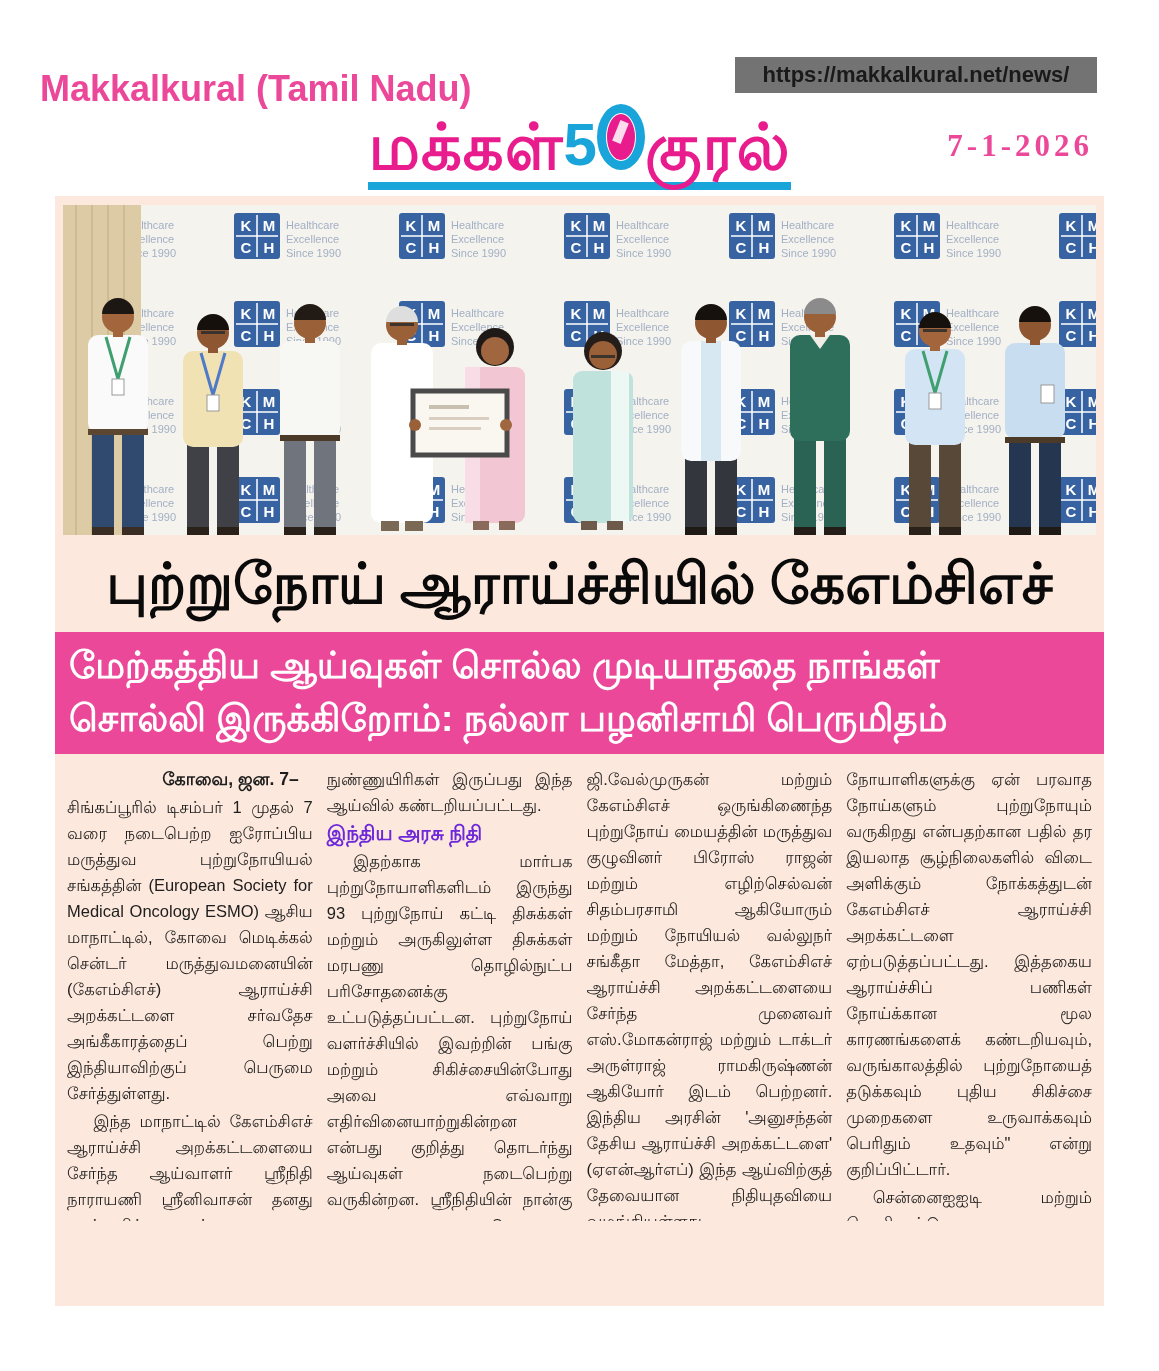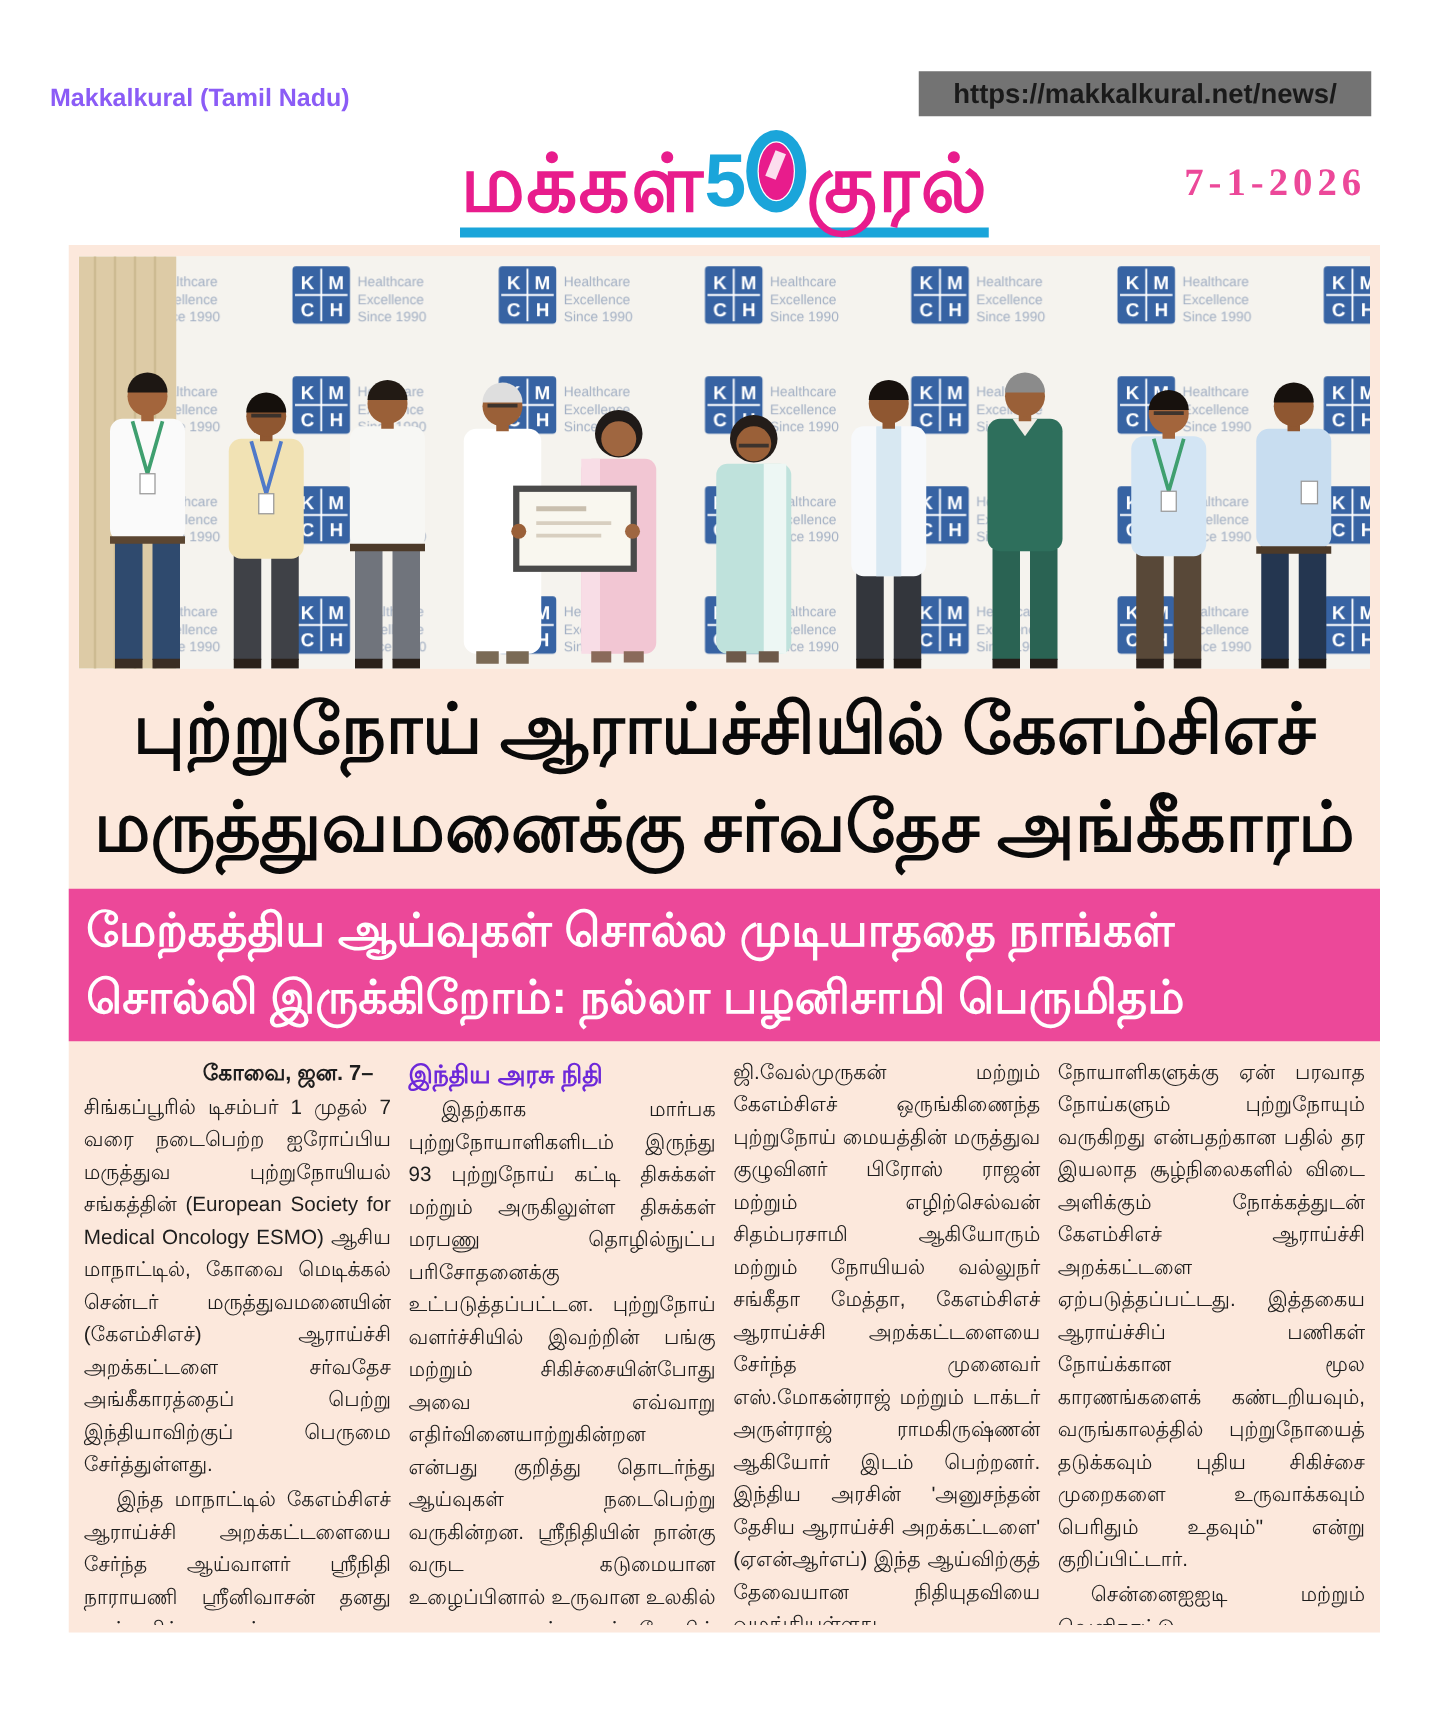--- a/index.html
+++ b/index.html
@@ -7,7 +7,7 @@
         font-family:"Liberation Sans", sans-serif;color:#111;}
 
   
-  .source-label{position:absolute;left:40px;top:68px;font-size:20px;font-weight:bold;color:#8b5cf6;}
+  .source-label{position:absolute;left:40px;top:68px;font-size:36px;font-weight:bold;color:#ec4899;}
   .url-badge{position:absolute;right:62px;top:57px;width:362px;height:36px;line-height:36px;
              background:#737373;text-align:center;font-size:22px;font-weight:bold;color:#1a1a1a;}
   .news-date{position:absolute;right:66px;top:128px;font-family:"Liberation Serif", serif;

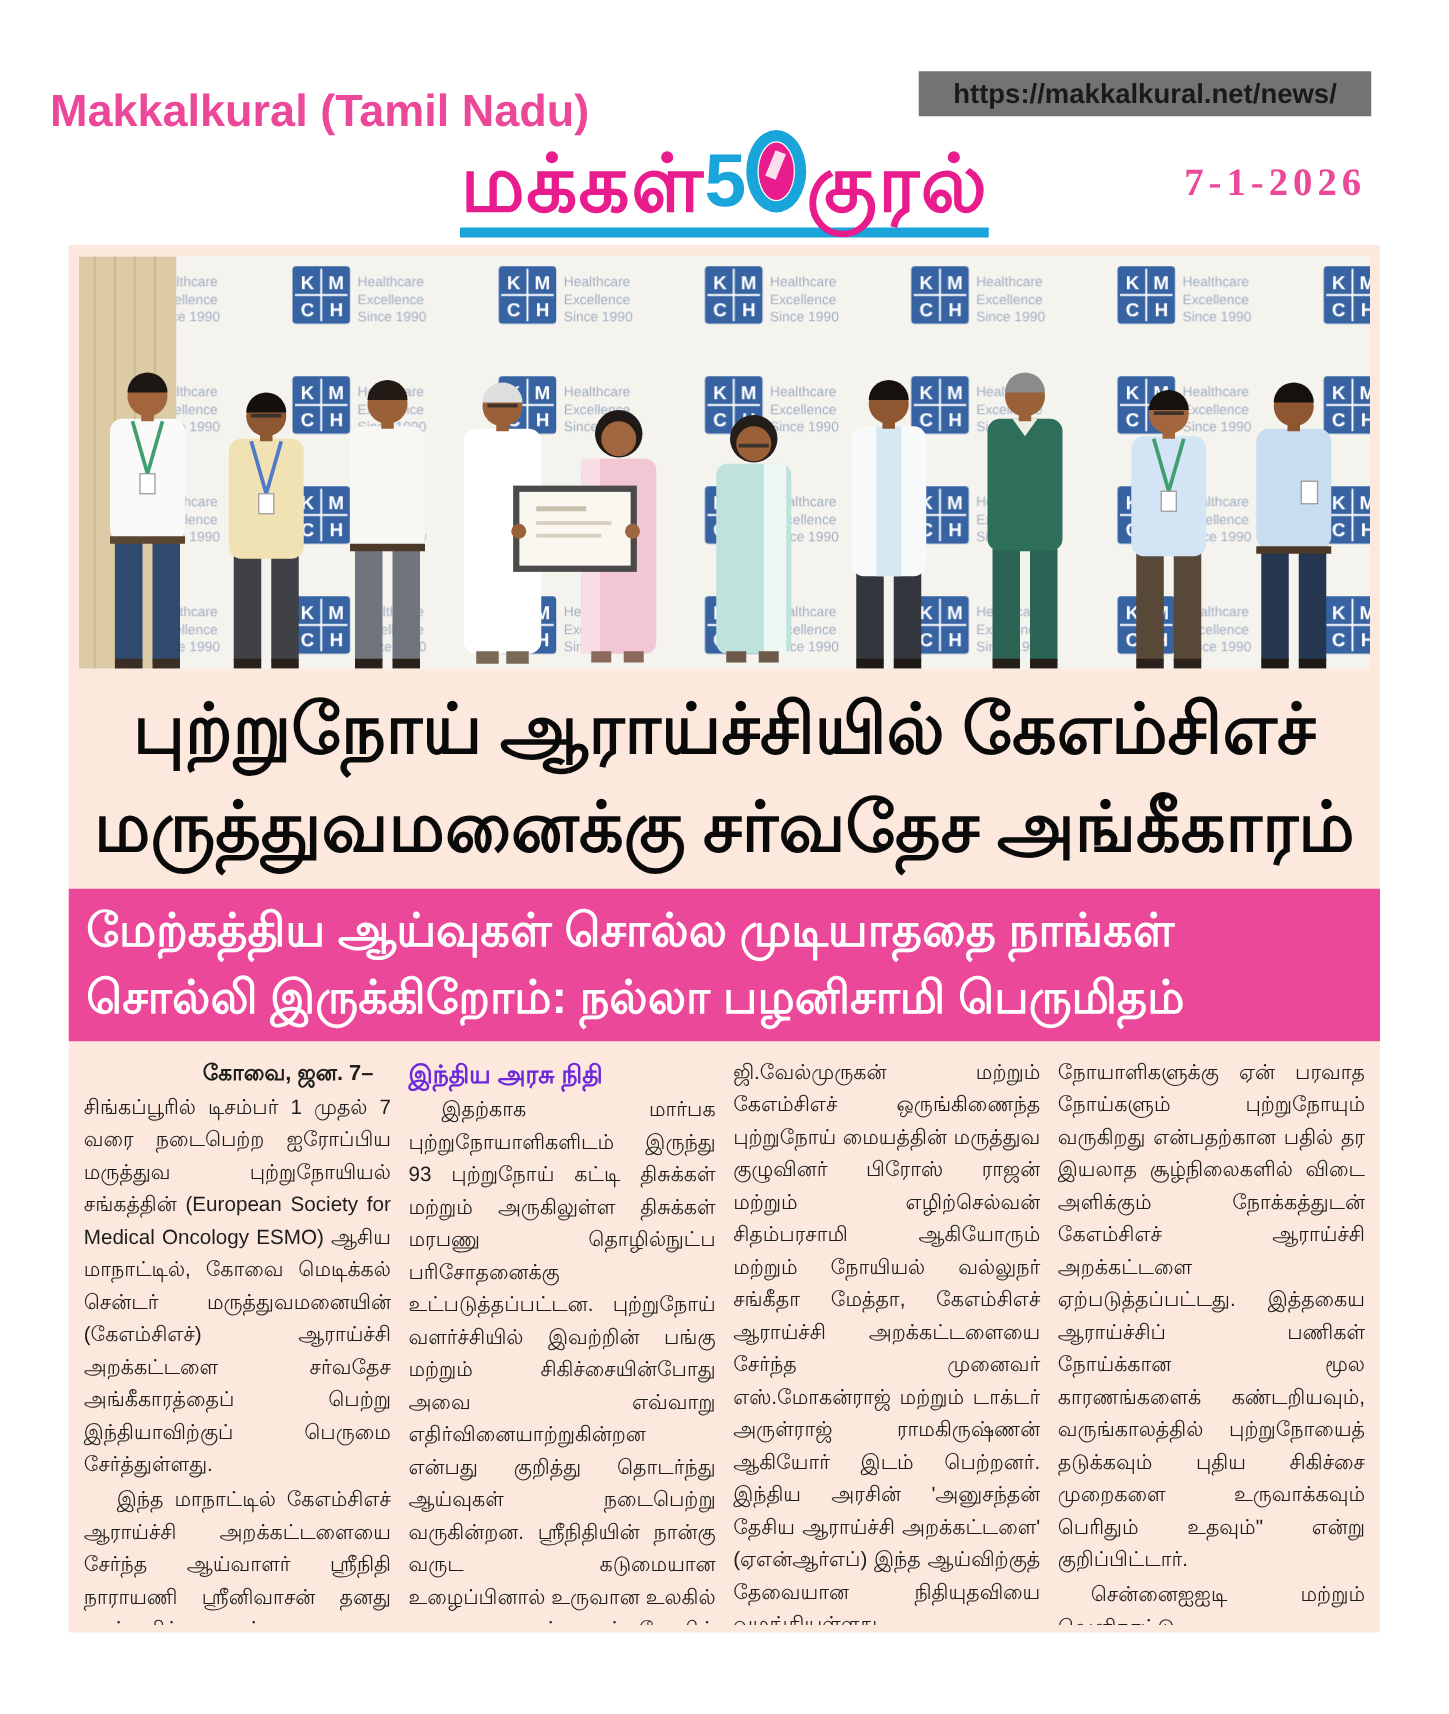--- a/index.html
+++ b/index.html
@@ -223,7 +223,6 @@
 
     <div class="headline">
       <div>புற்றுநோய் ஆராய்ச்சியில் கேஎம்சிஎச்</div>
-      <div>மருத்துவமனைக்கு சர்வதேச அங்கீகாரம்</div>
     </div>
 
     <div class="strap">

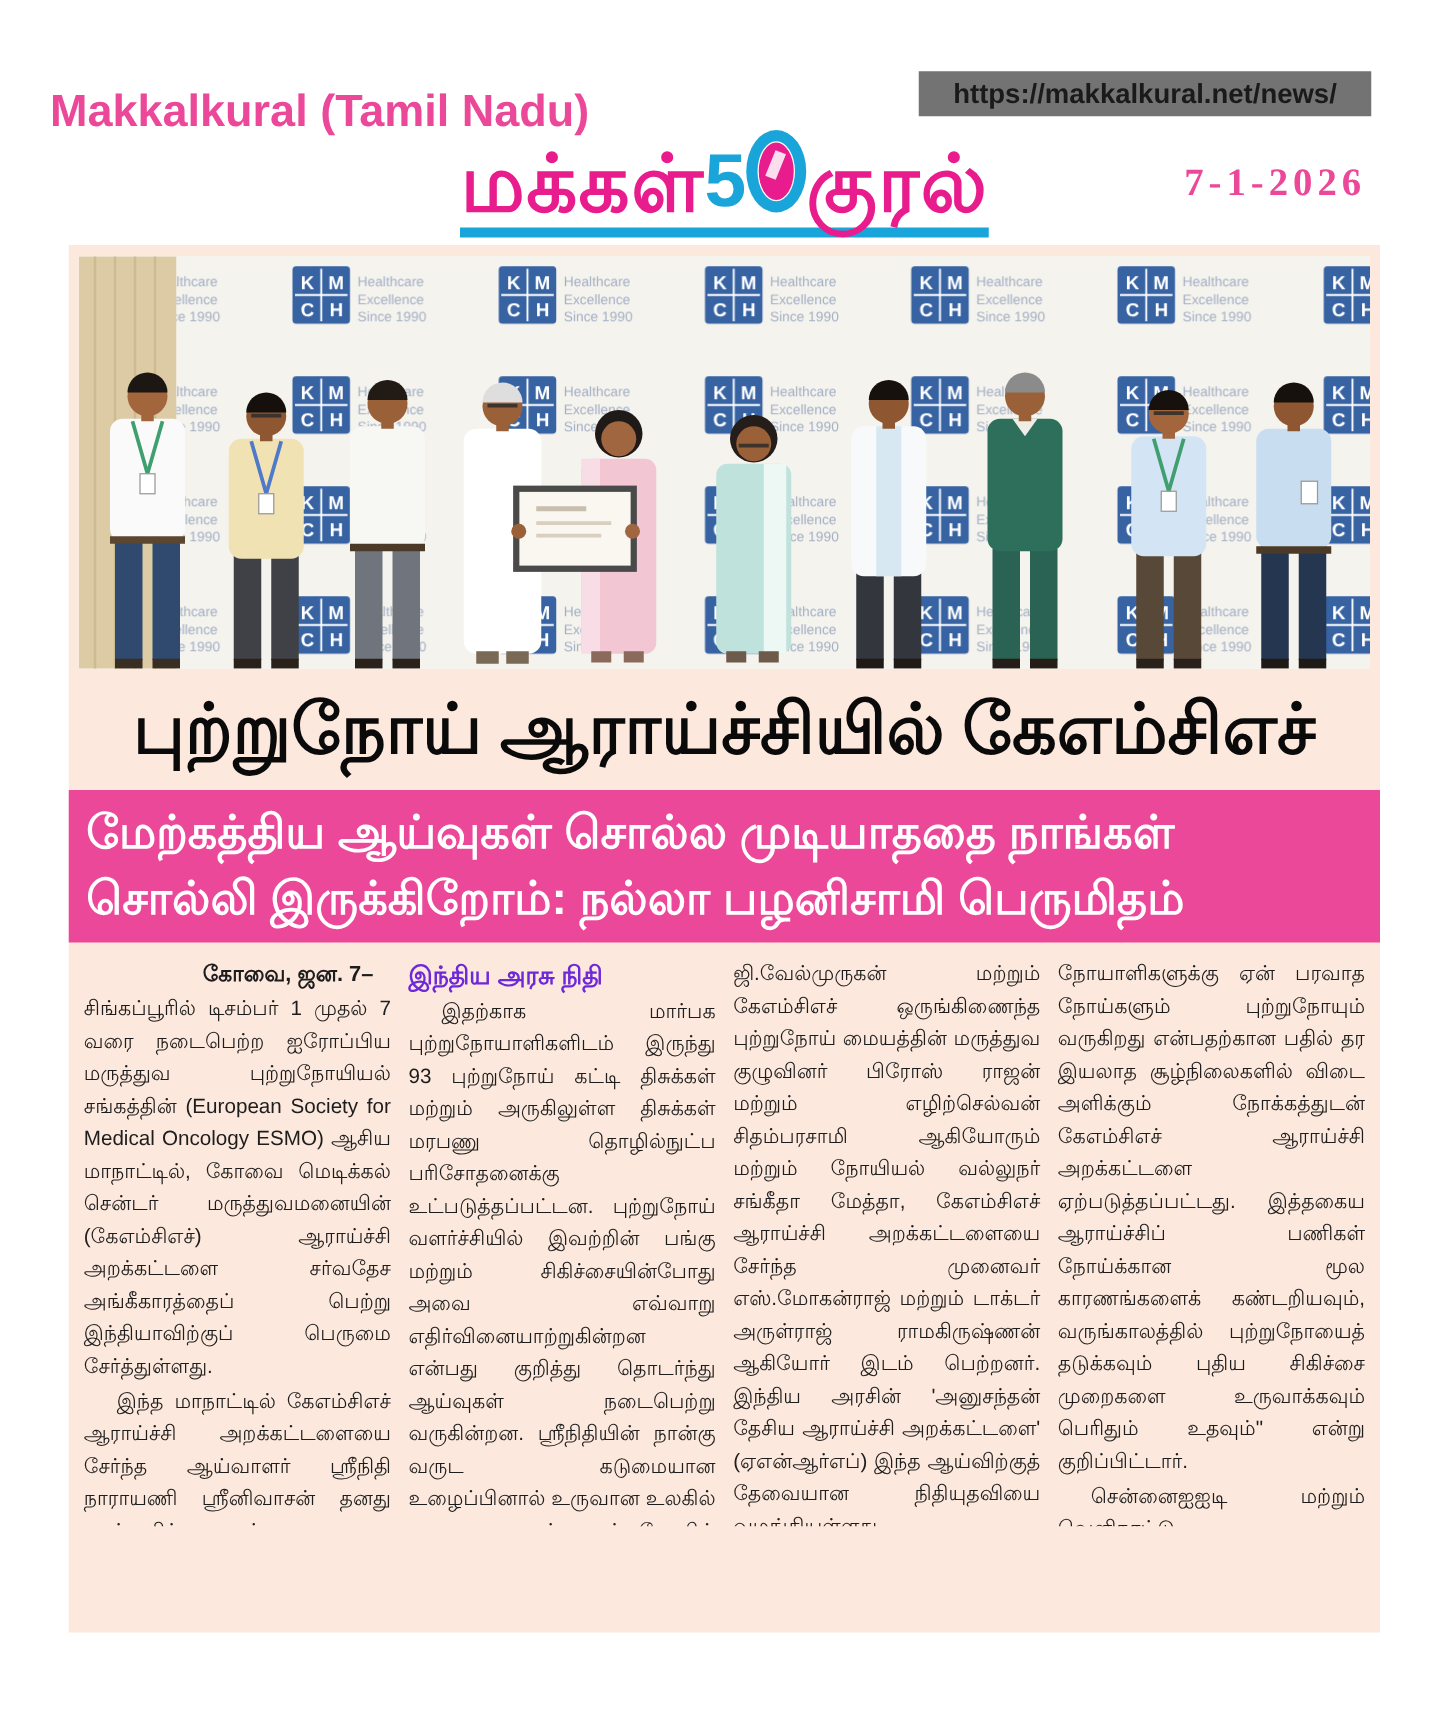--- a/index.html
+++ b/index.html
@@ -237,6 +237,7 @@
           <p class="para">இந்த மாநாட்டில் கேஎம்சிஎச் ஆராய்ச்சி அறக்கட்டளையை சேர்ந்த ஆய்வாளர் ஸ்ரீநிதி நாராயணி ஸ்ரீனிவாசன் தனது ஆய்வறிக்கையைச் சமர்ப்பித்தார். உலகெங்கிலும் இருந்து சமர்ப்பிக்கப்பட்ட நூற்றுக்கணக்கான ஆய்வுகளில், இவரது பணிக்கு 'சிறந்த ஆய்வறிக்கை' விருது வழங்கப்பட்டது.</p>
         </div>
         <div class="col">
+          <p class="para-cont">நுண்ணுயிரிகள் இருப்பது இந்த ஆய்வில் கண்டறியப்பட்டது.</p>
           <h3 class="subhead">இந்திய அரசு நிதி</h3>
           <p class="para">இதற்காக மார்பக புற்றுநோயாளிகளிடம் இருந்து 93 புற்றுநோய் கட்டி திசுக்கள் மற்றும் அருகிலுள்ள திசுக்கள் மரபணு தொழில்நுட்ப பரிசோதனைக்கு உட்படுத்தப்பட்டன. புற்றுநோய் வளர்ச்சியில் இவற்றின் பங்கு மற்றும் சிகிச்சையின்போது அவை எவ்வாறு எதிர்வினையாற்றுகின்றன என்பது குறித்து தொடர்ந்து ஆய்வுகள் நடைபெற்று வருகின்றன. ஸ்ரீநிதியின் நான்கு வருட கடுமையான உழைப்பினால் உருவான உலகில் முதலாவது மார்பக புற்றுநோயில் நுண்ணுயிரிகளின் பங்கு குறித்த ஆய்வறிக்கை என்பதற்காக சிறந்த போஸ்டர் விருது மற்றும் பெருமைக்குரிய எஸ்மோ பயண உதவித்தொகையும் வழங்கப்பட்டுள்ளது குறிப்பிடத்தக்கது.</p>
         </div>

